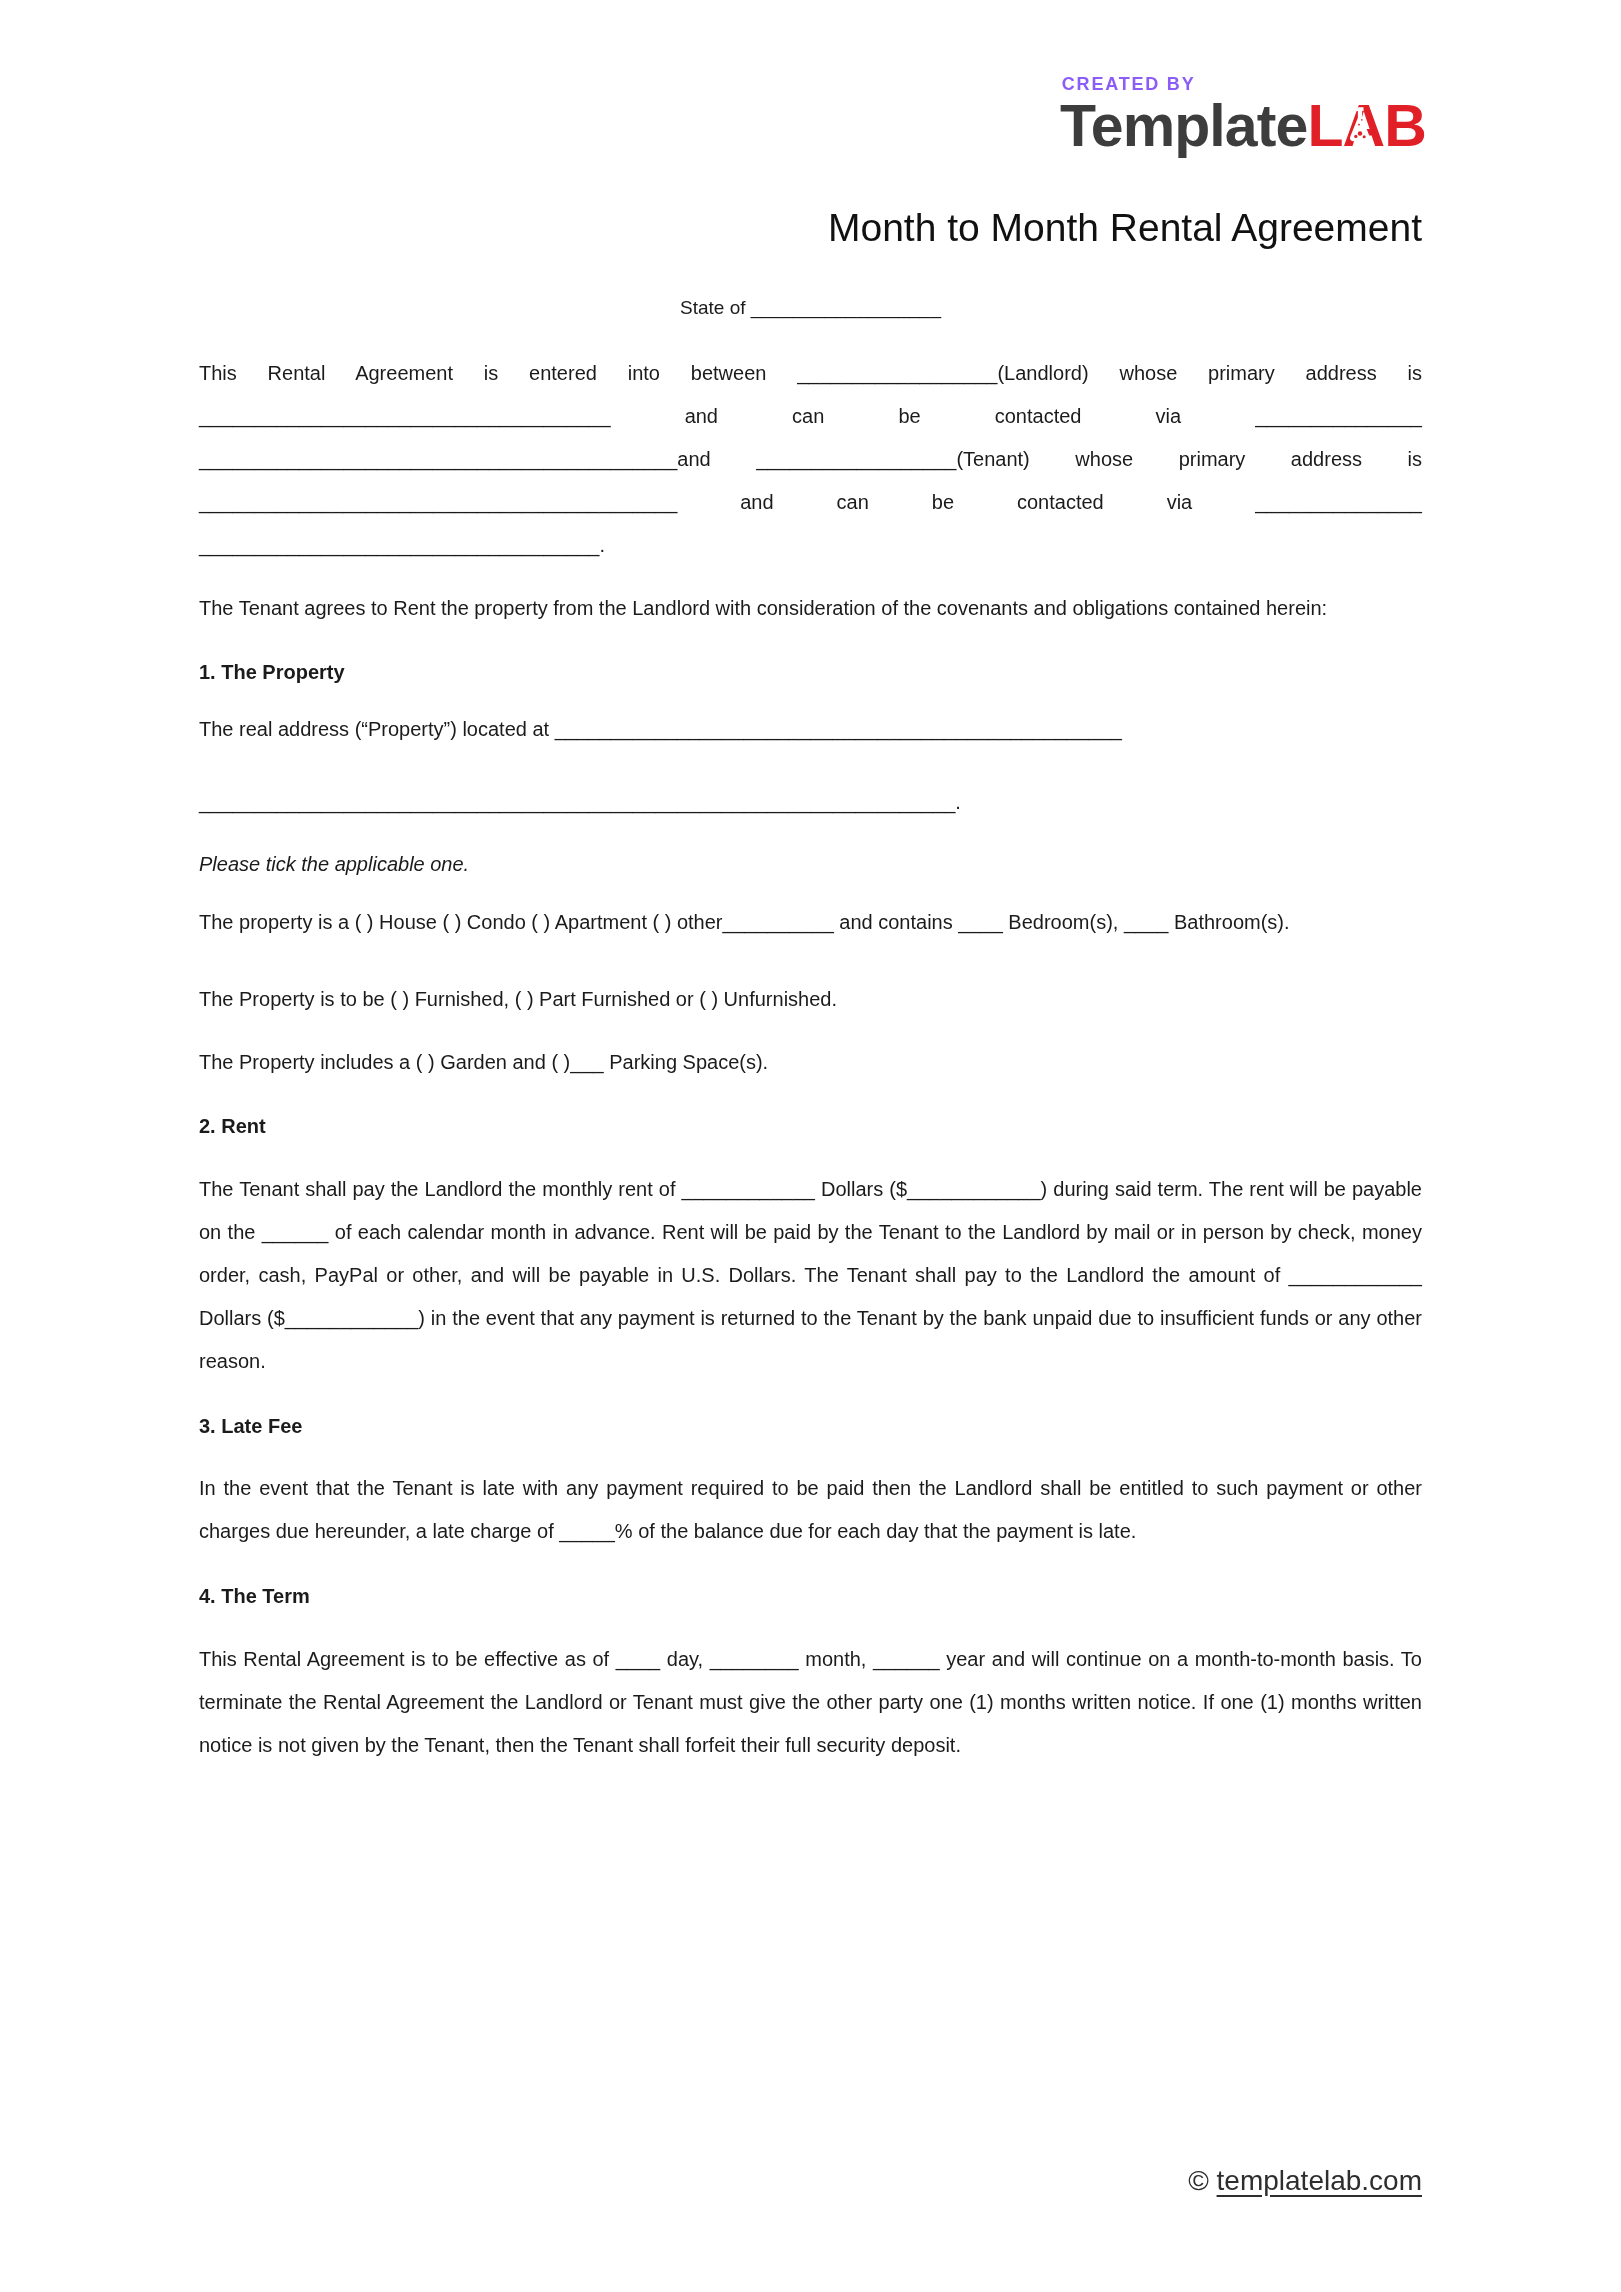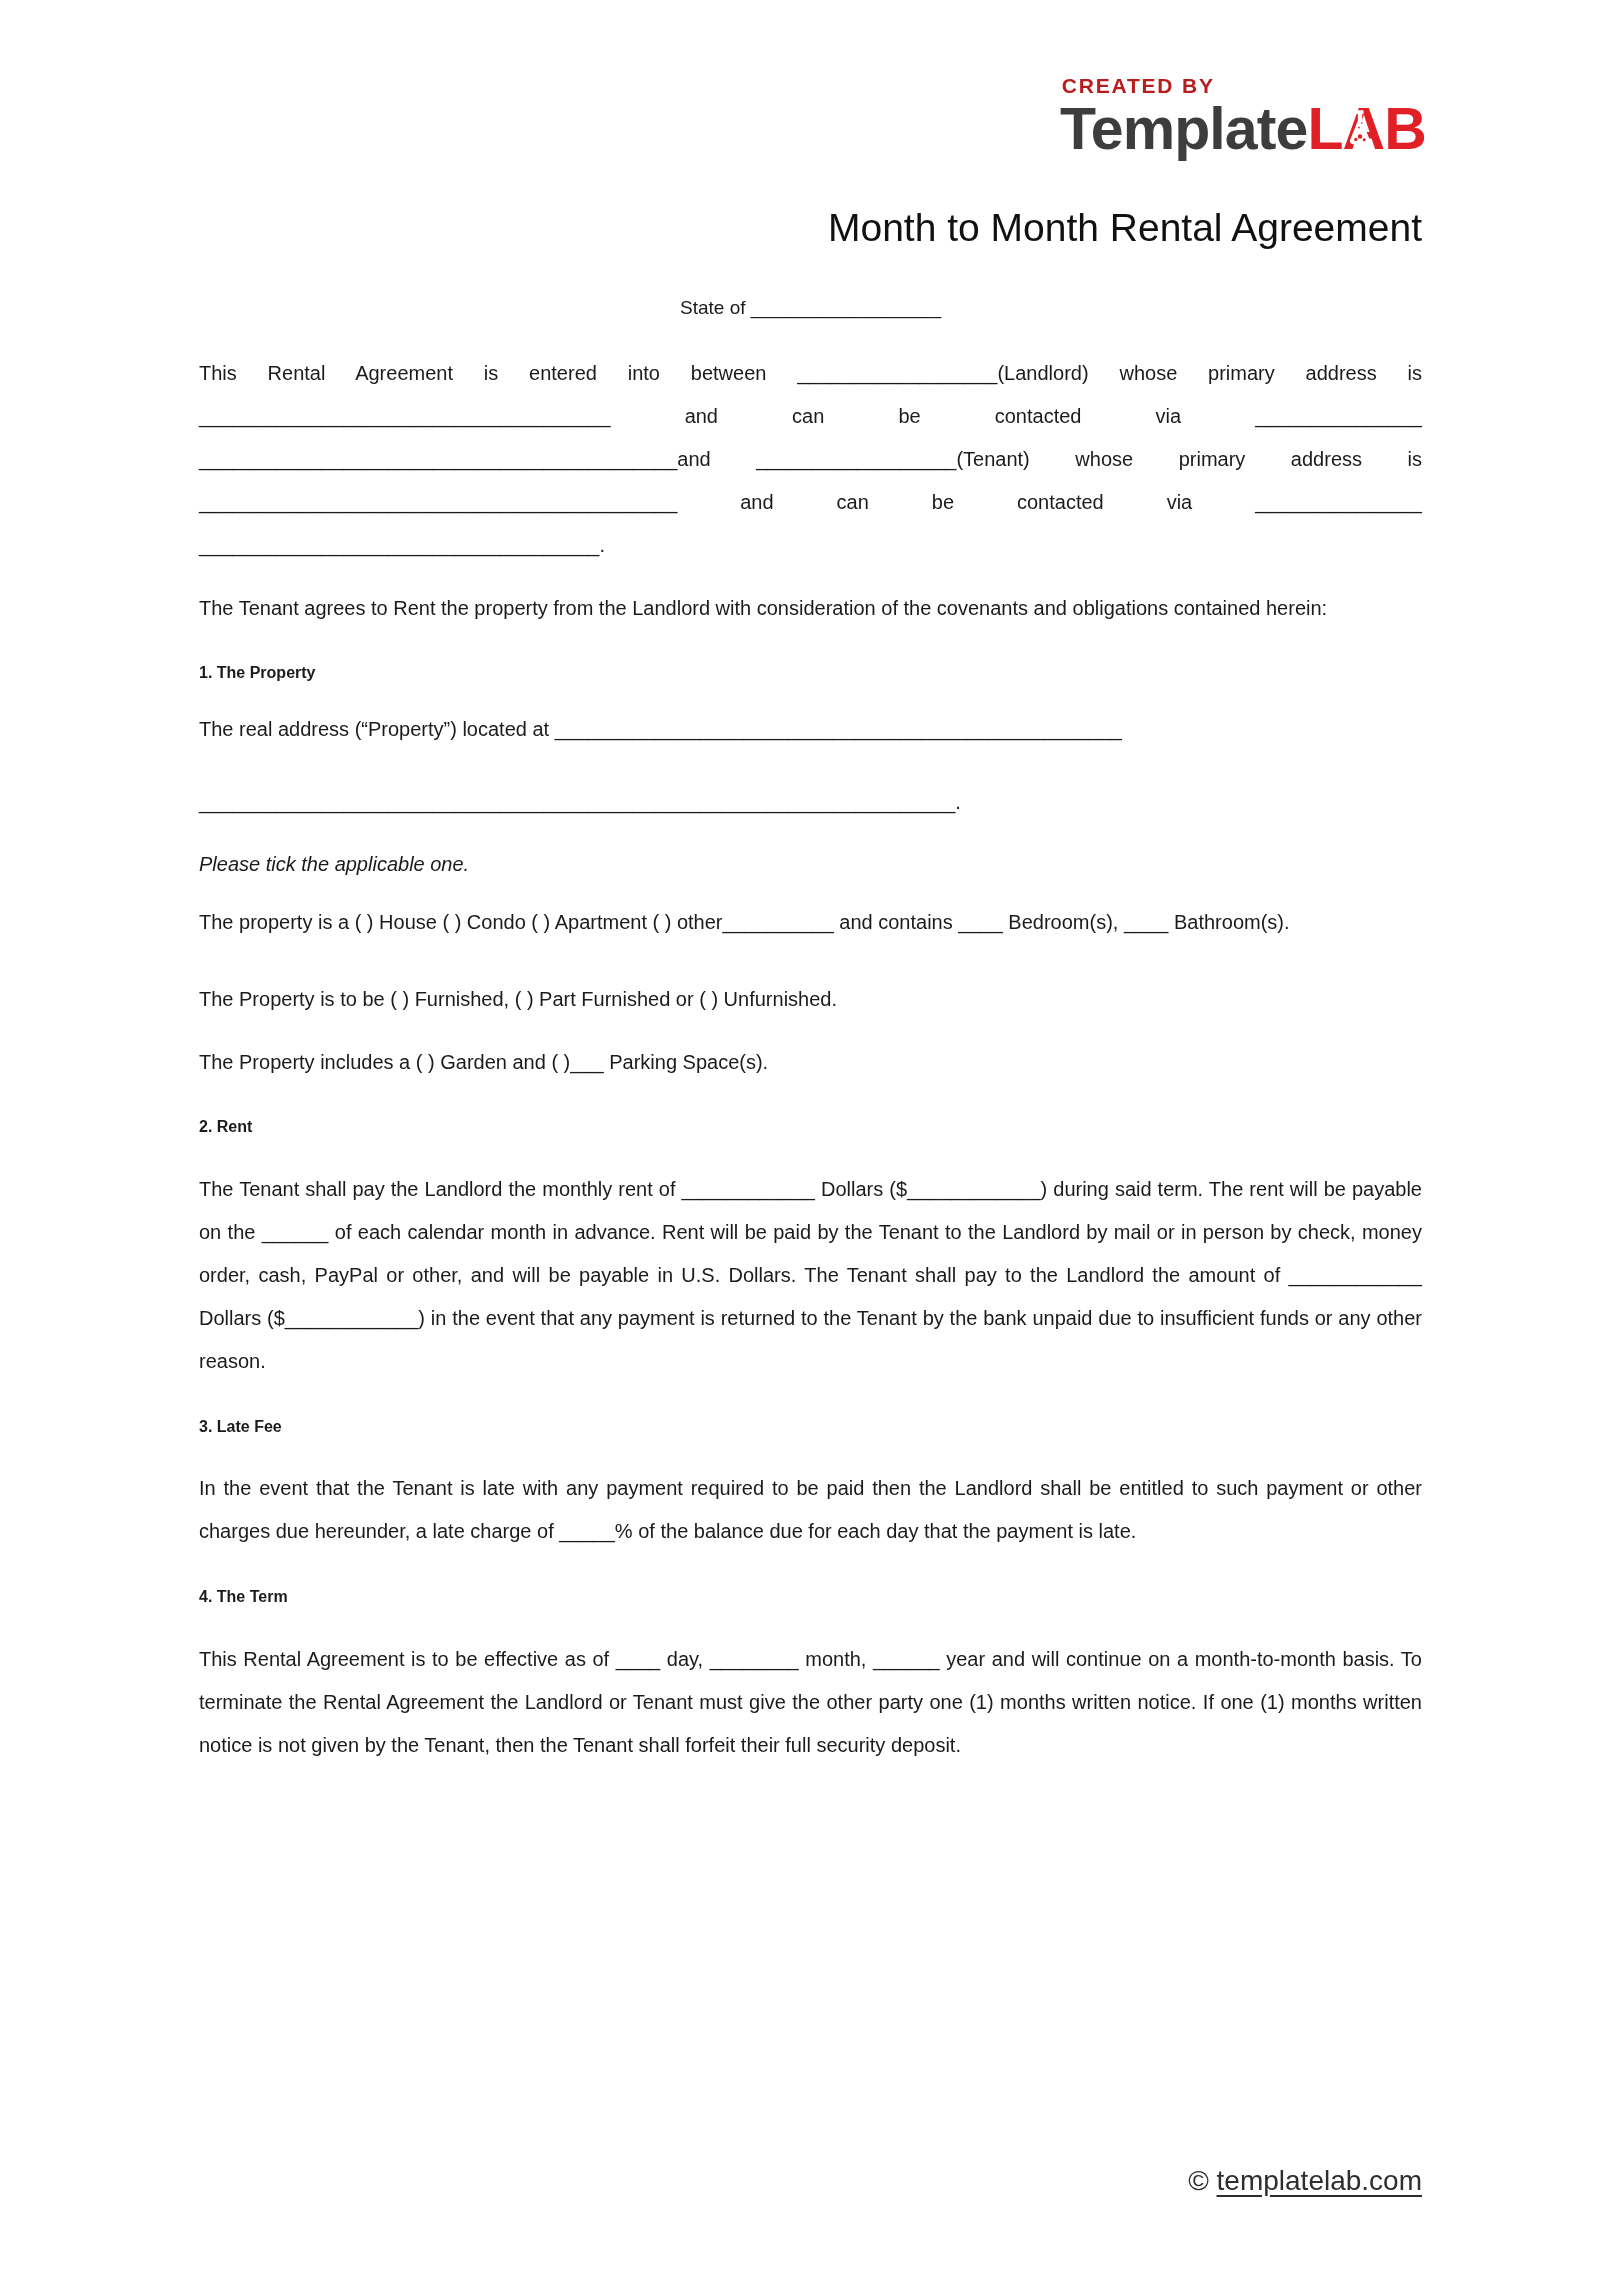--- a/index.html
+++ b/index.html
@@ -23,10 +23,10 @@
     line-height: 1;
   }
   .logo-created {
-    font-size: 21px;
+    font-size: 18px;
     font-weight: 700;
     letter-spacing: 1.8px;
-    color: #b91c1c;
+    color: #8b5cf6;
     margin: 0 0 3.6px 1.8px;
   }
   .logo-brand {

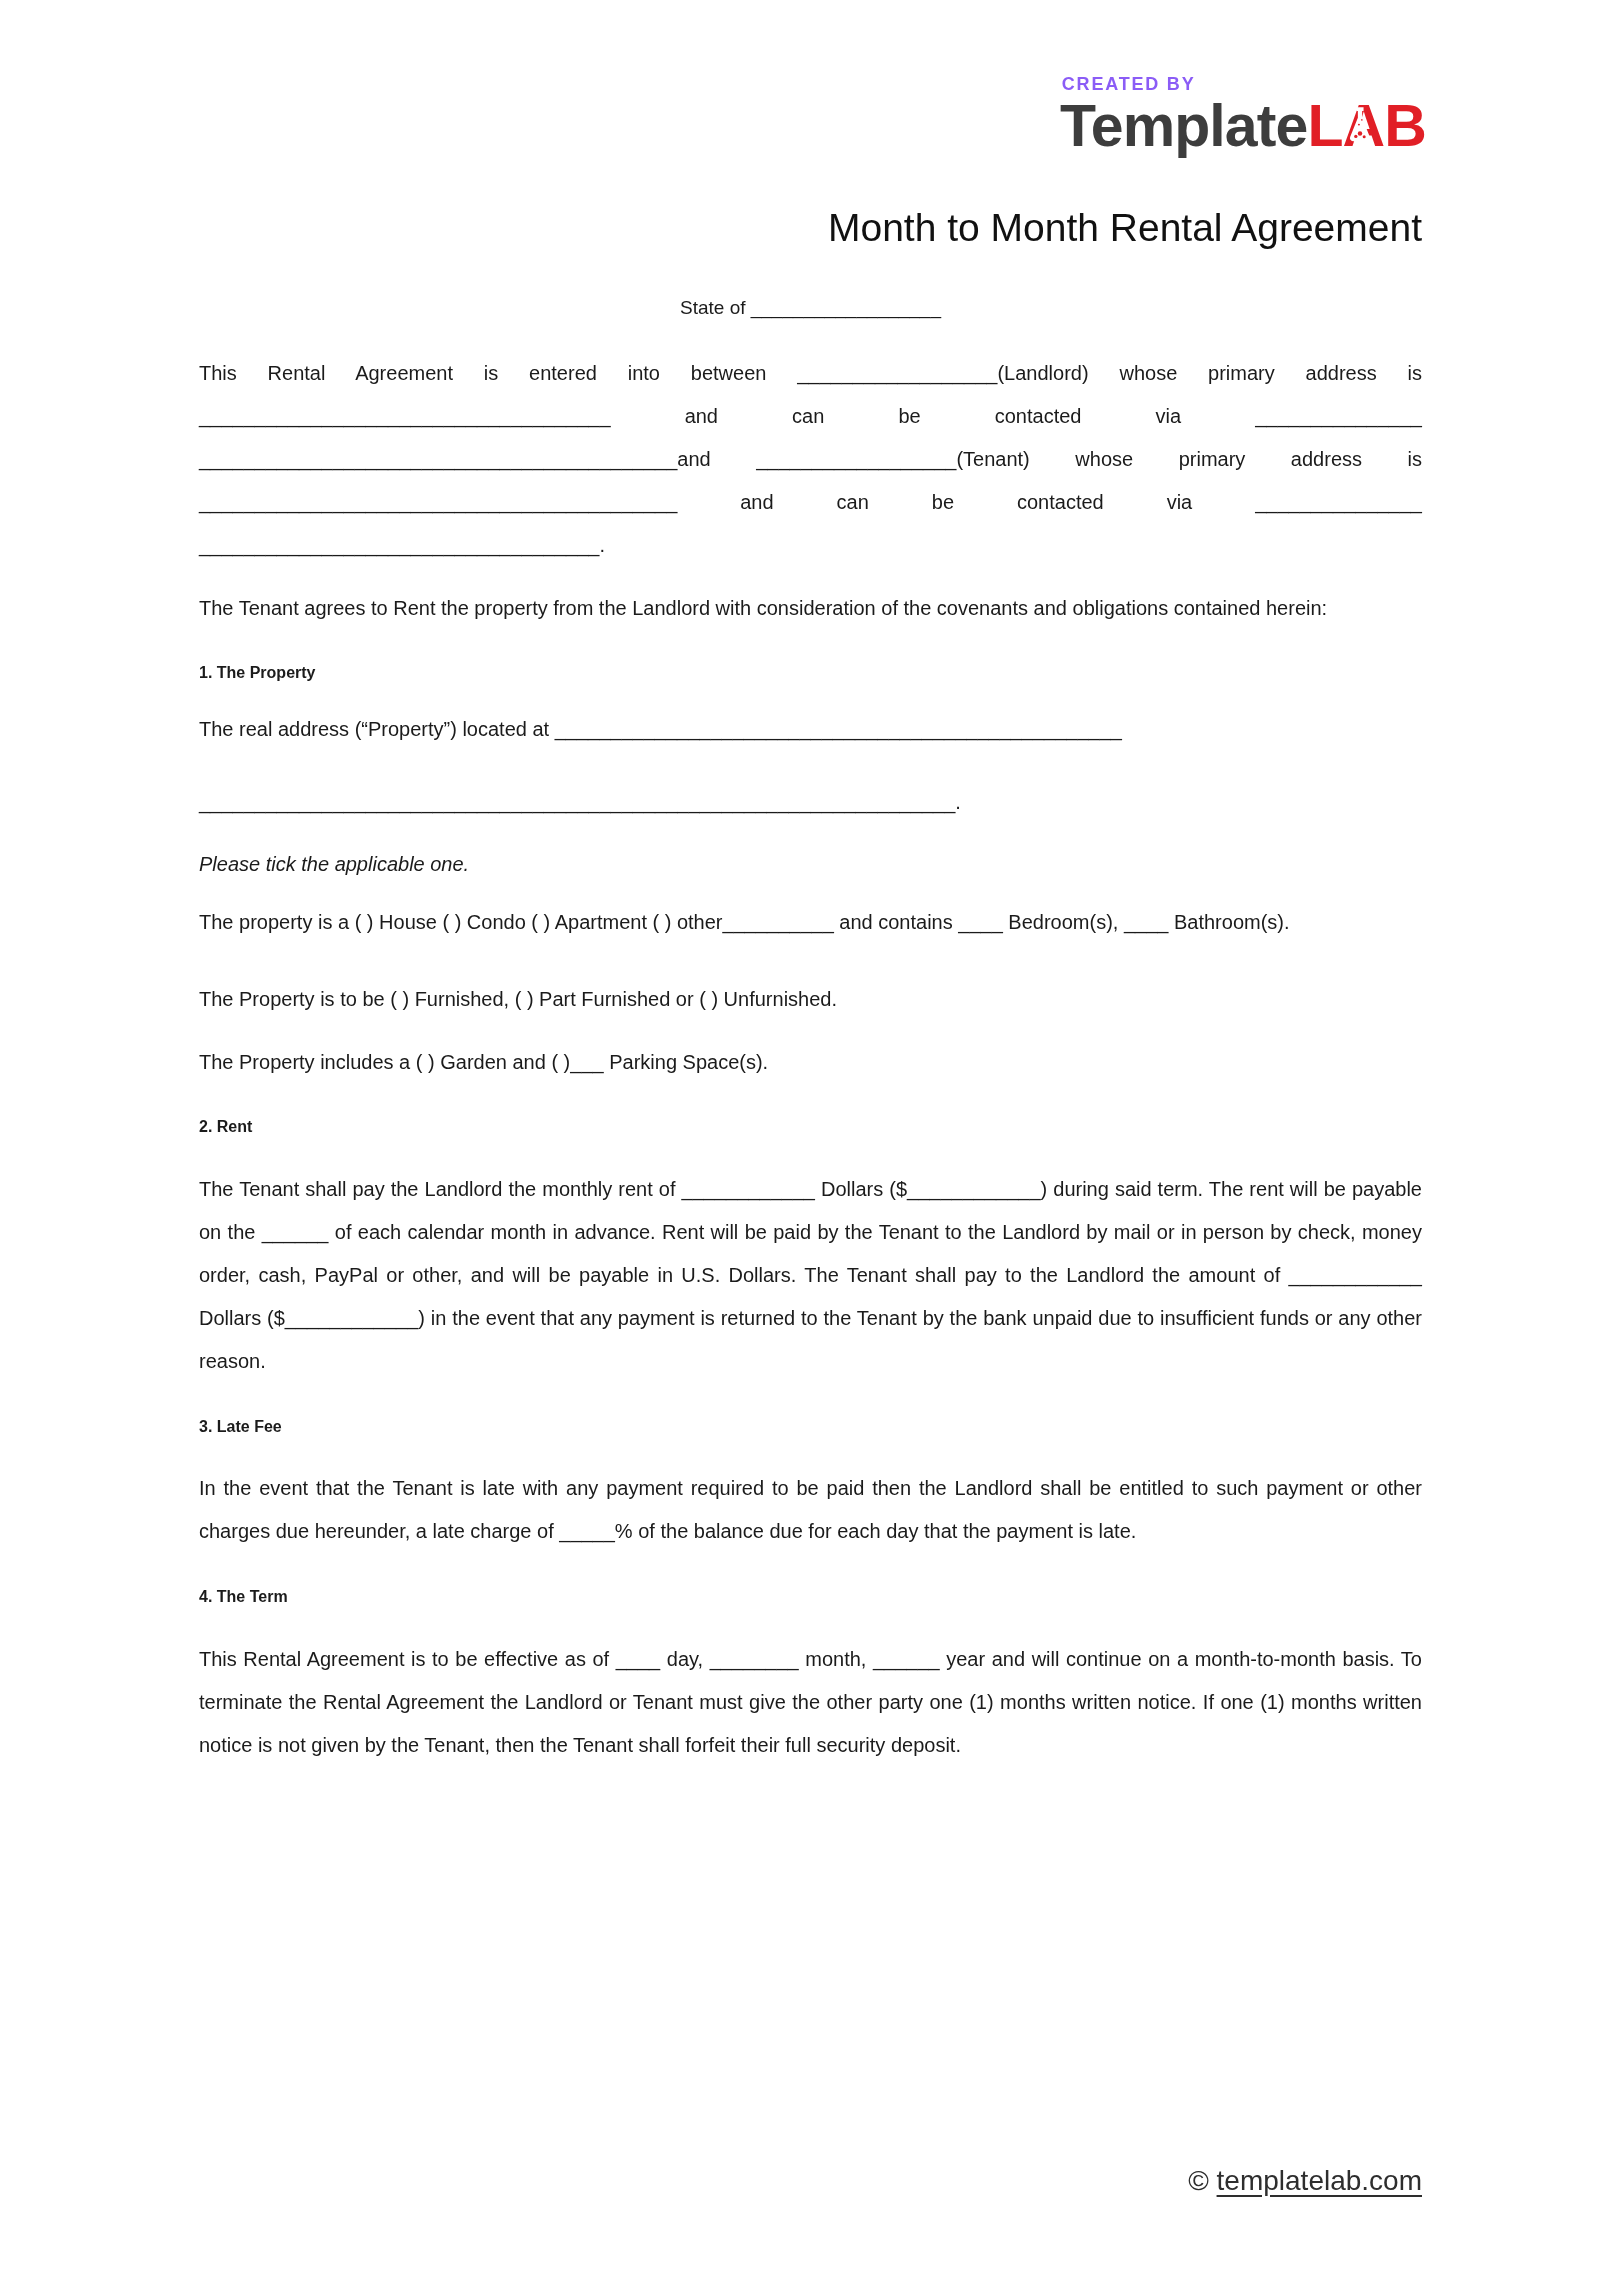--- a/index.html
+++ b/index.html
@@ -75,7 +75,7 @@
   }
   .para.first { margin-top: 23px; }
   .heading {
-    font-size: 16px;
+    font-size: 20px;
     line-height: 43px;
     font-weight: 700;
     margin: 21.5px 0 0 0;

